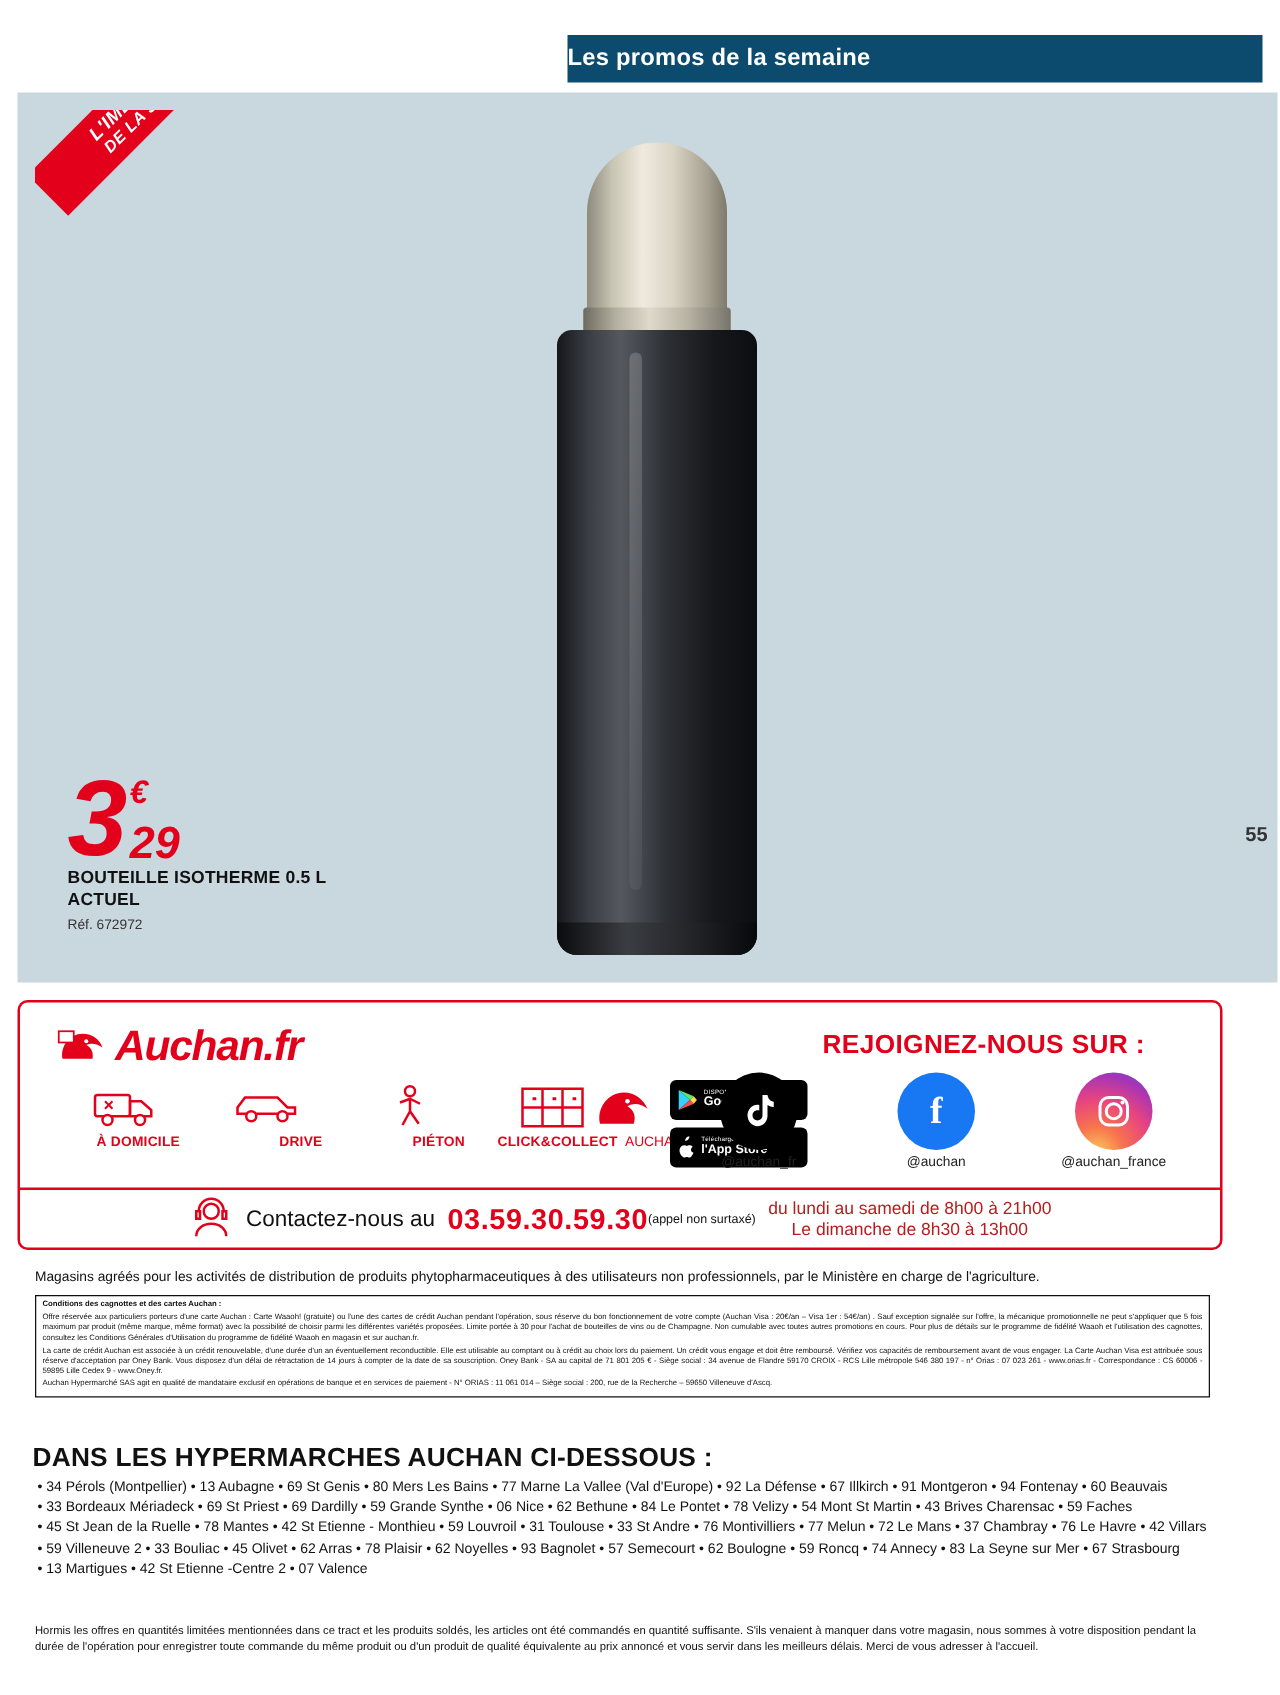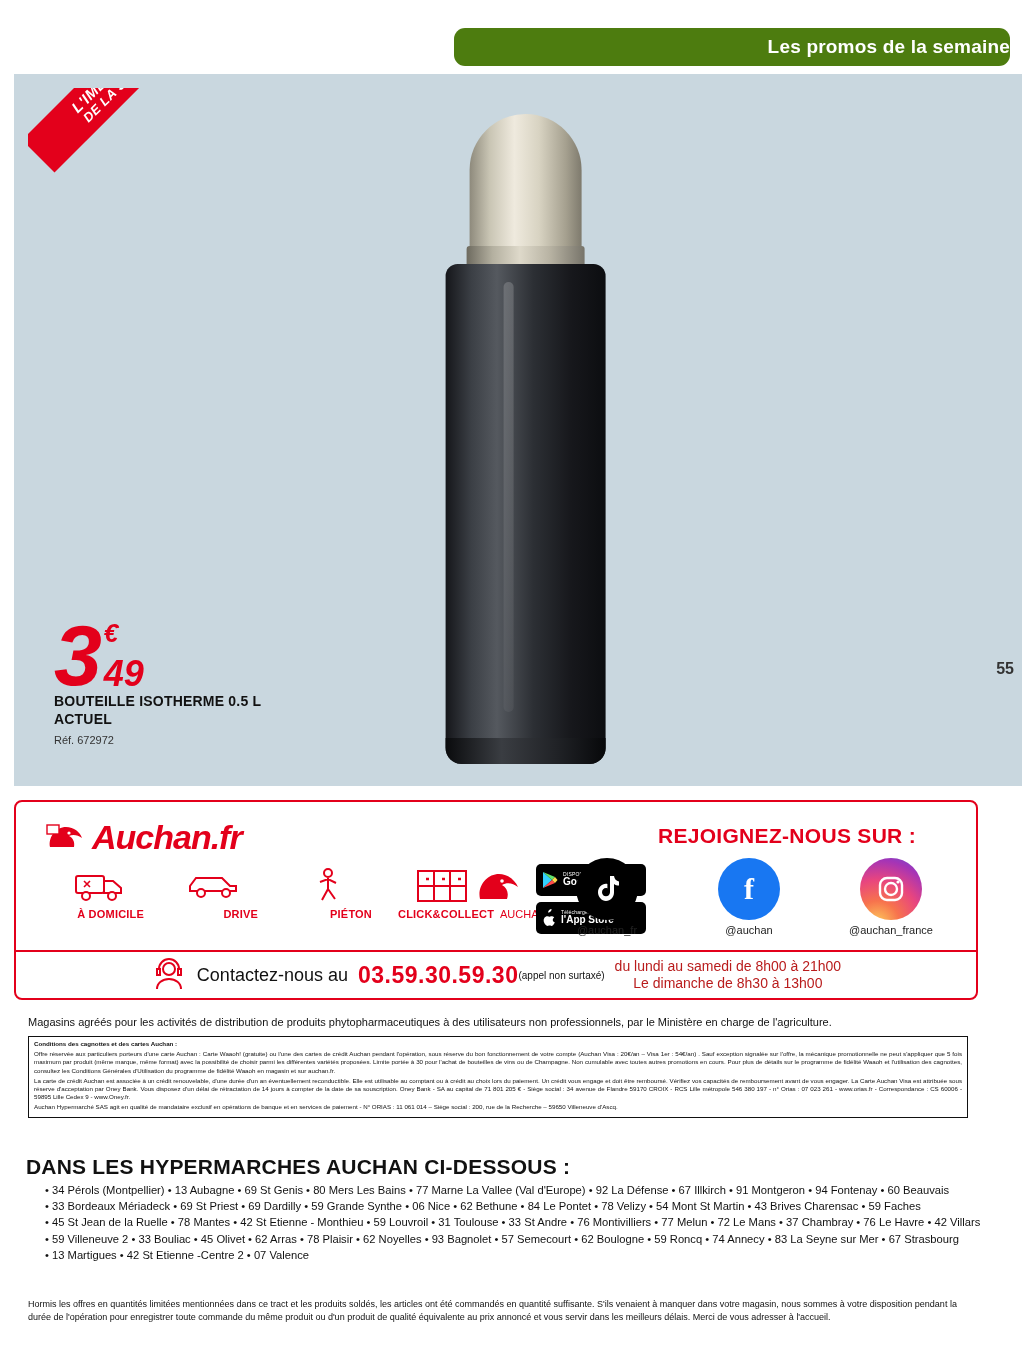--- a/index.html
+++ b/index.html
@@ -21,11 +21,11 @@
     right: 14px;
     width: 556px;
     height: 38px;
-    background: #4d7c0f;
-    border-radius: 11px;
+    background: #0c4a6e;
+    border-radius: 0;
     display: flex;
     align-items: center;
-    justify-content: flex-end;
+    justify-content: flex-start;
   }
   .top-banner-text {
     color: #ffffff;

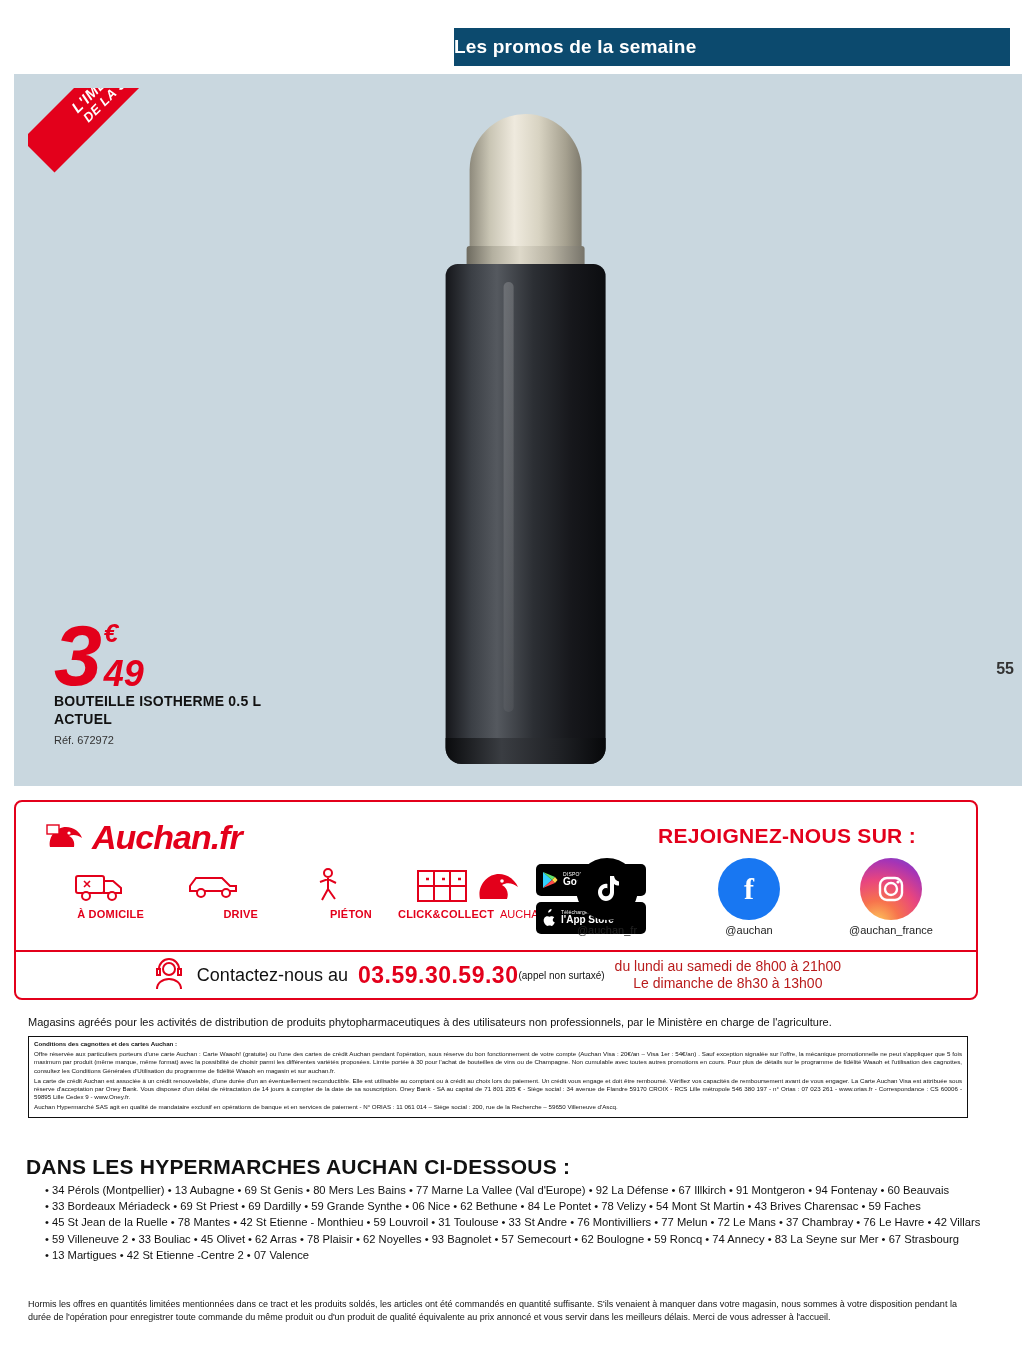--- a/index.html
+++ b/index.html
@@ -363,7 +363,7 @@
         <span class="price-int">3</span>
         <span class="price-side">
           <span class="price-cur">€</span>
-          <span class="price-dec">49</span>
+          <span class="price-dec">29</span>
         </span>
       </div>
     </div>

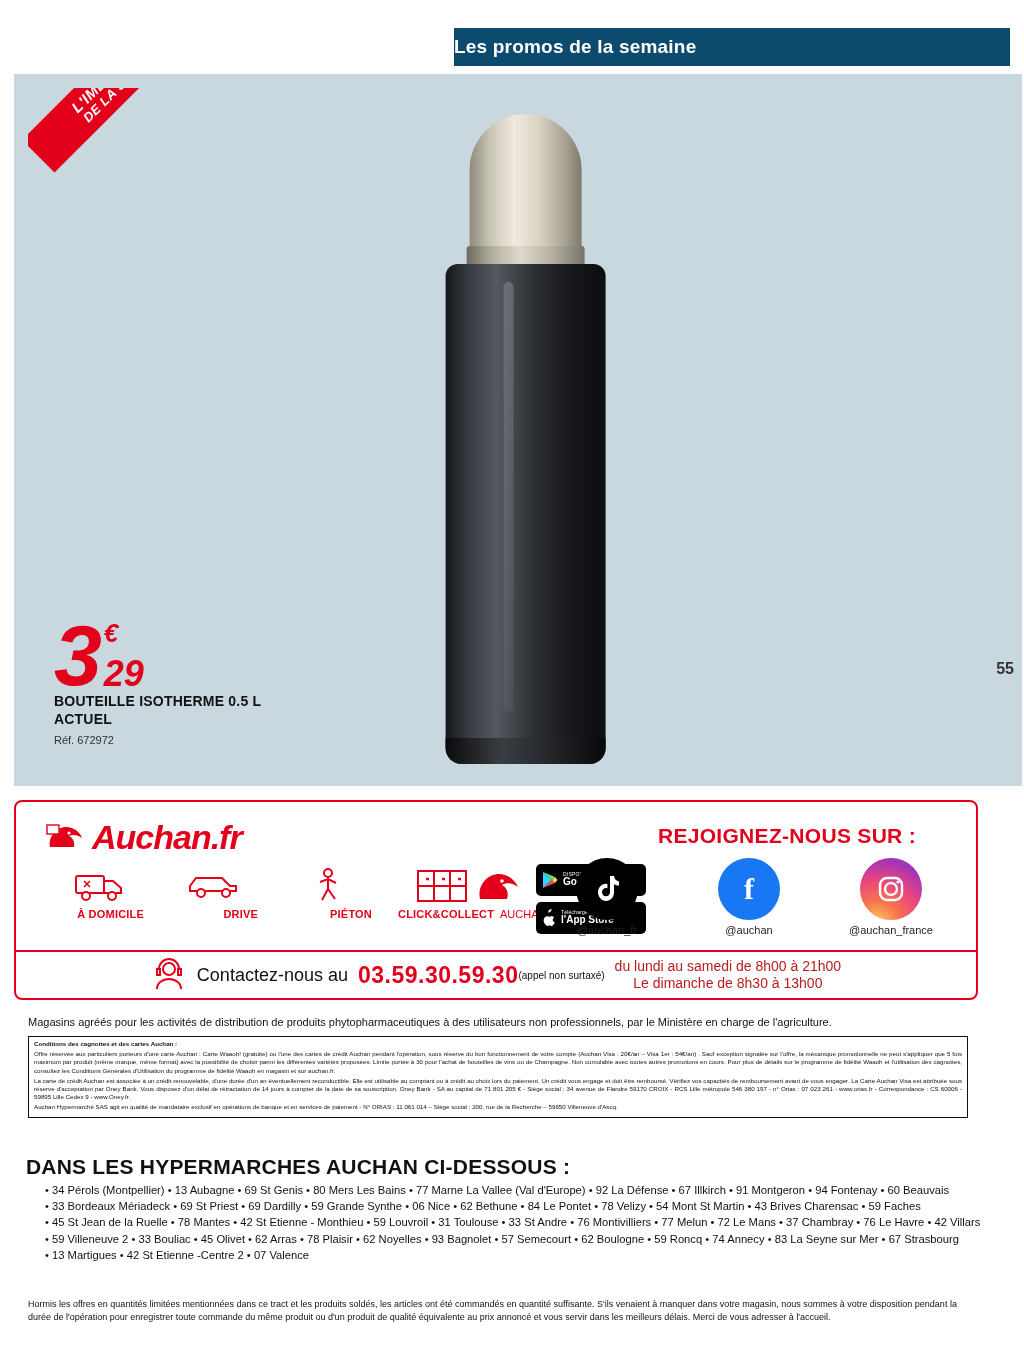--- a/index.html
+++ b/index.html
@@ -323,7 +323,6 @@
     font-size: 11.2px;
     line-height: 1.45;
     color: #111;
-    margin-left: 15px;
   }
   .footer-note {
     position: absolute;

